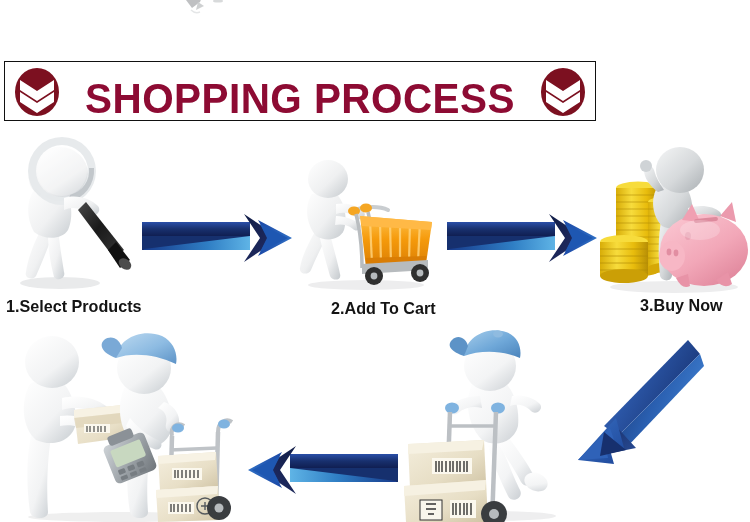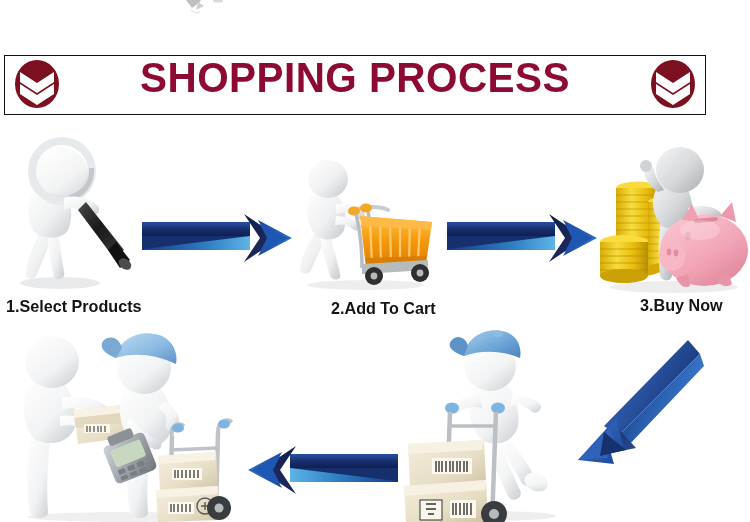--- a/index.html
+++ b/index.html
@@ -32,14 +32,14 @@
   .banner {
     position: absolute;
     left: 4px;
-    top: 55px;
-    width: 702px;
+    top: 61px;
+    width: 592px;
     height: 60px;
     border: 1px solid #111111;
     background: #ffffff;
     box-sizing: border-box;
     display: flex;
-    align-items: flex-start;
+    align-items: flex-end;
     justify-content: space-between;
   }
   .banner-title {

